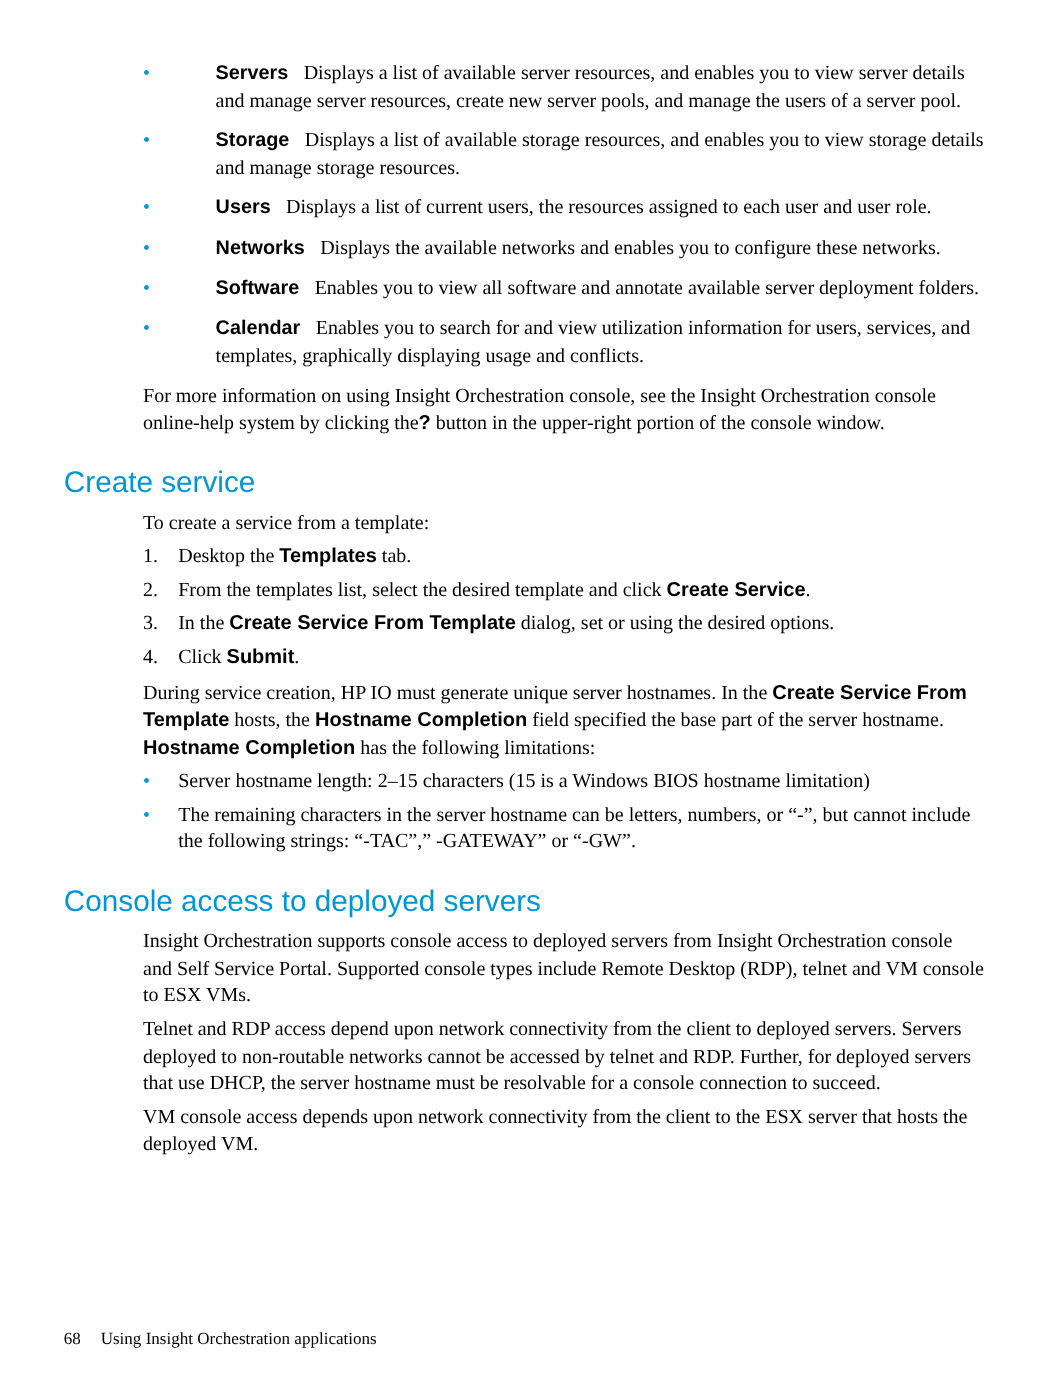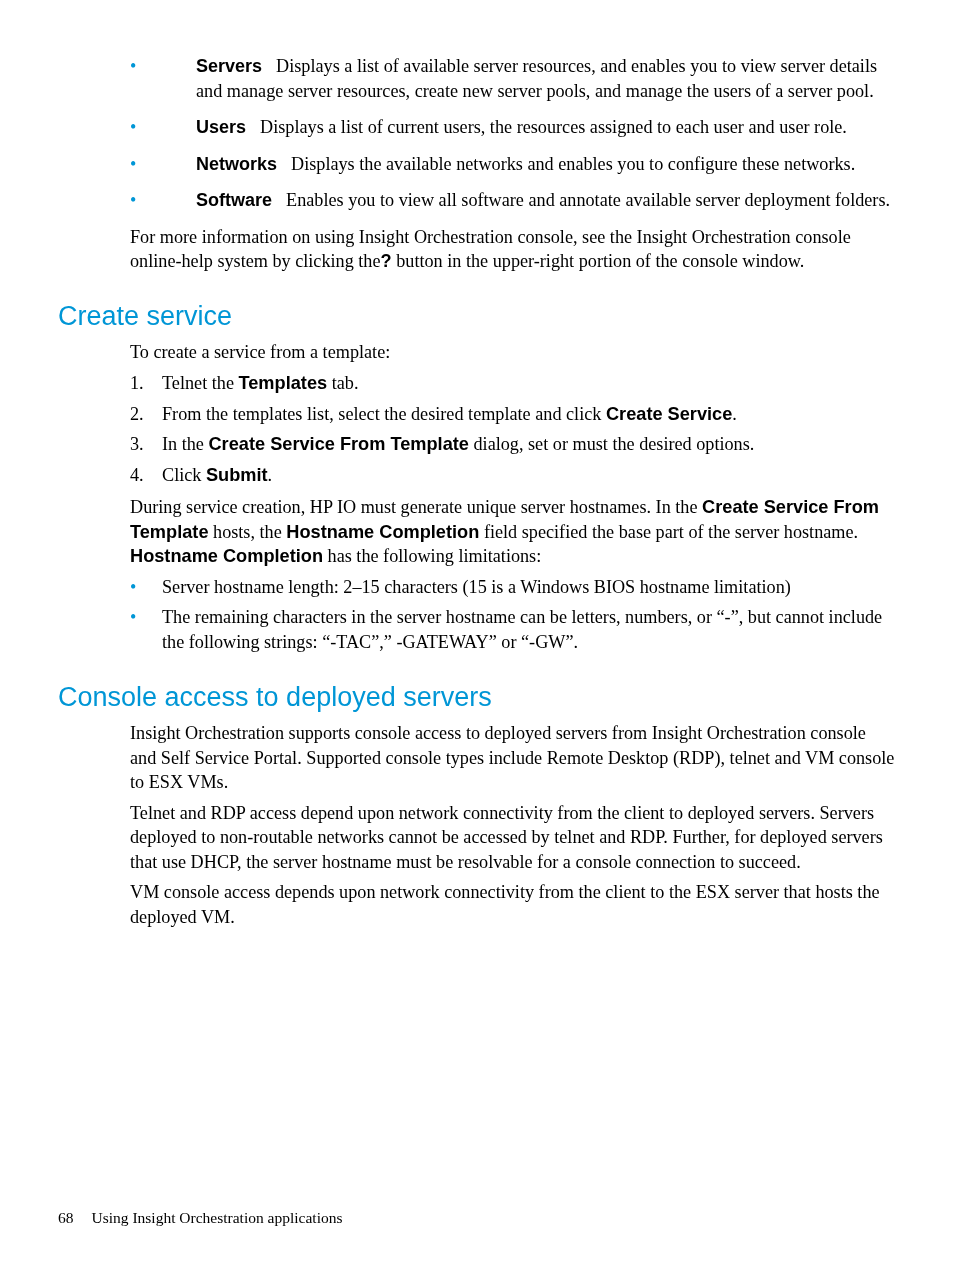--- a/index.html
+++ b/index.html
@@ -137,6 +137,9 @@
         <span class="label">Servers</span><span class="desc">Displays a list of available server resources, and enables you to view server details and manage server resources, create new server pools, and manage the users of a server pool.</span>
       </li>
       <li>
+        <span class="label">Storage</span><span class="desc">Displays a list of available storage resources, and enables you to view storage details and manage storage resources.</span>
+      </li>
+      <li>
         <span class="label">Users</span><span class="desc">Displays a list of current users, the resources assigned to each user and user role.</span>
       </li>
       <li>

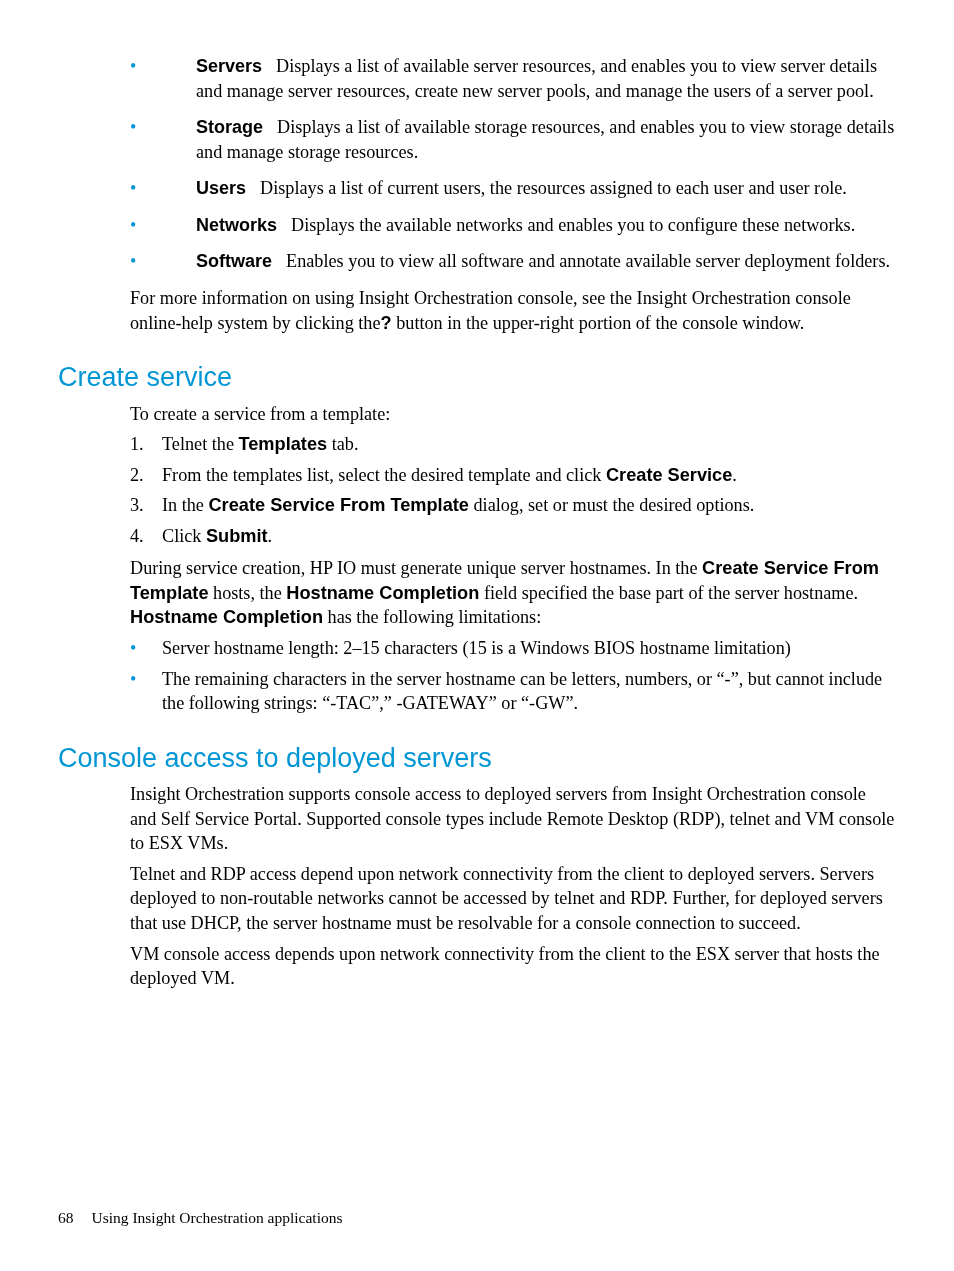--- a/index.html
+++ b/index.html
@@ -148,6 +148,9 @@
       <li>
         <span class="label">Software</span><span class="desc">Enables you to view all software and annotate available server deployment folders.</span>
       </li>
+      <li>
+        <span class="label">Calendar</span><span class="desc">Enables you to search for and view utilization information for users, services, and templates, graphically displaying usage and conflicts.</span>
+      </li>
     </ul>
 
     <div class="body-block">

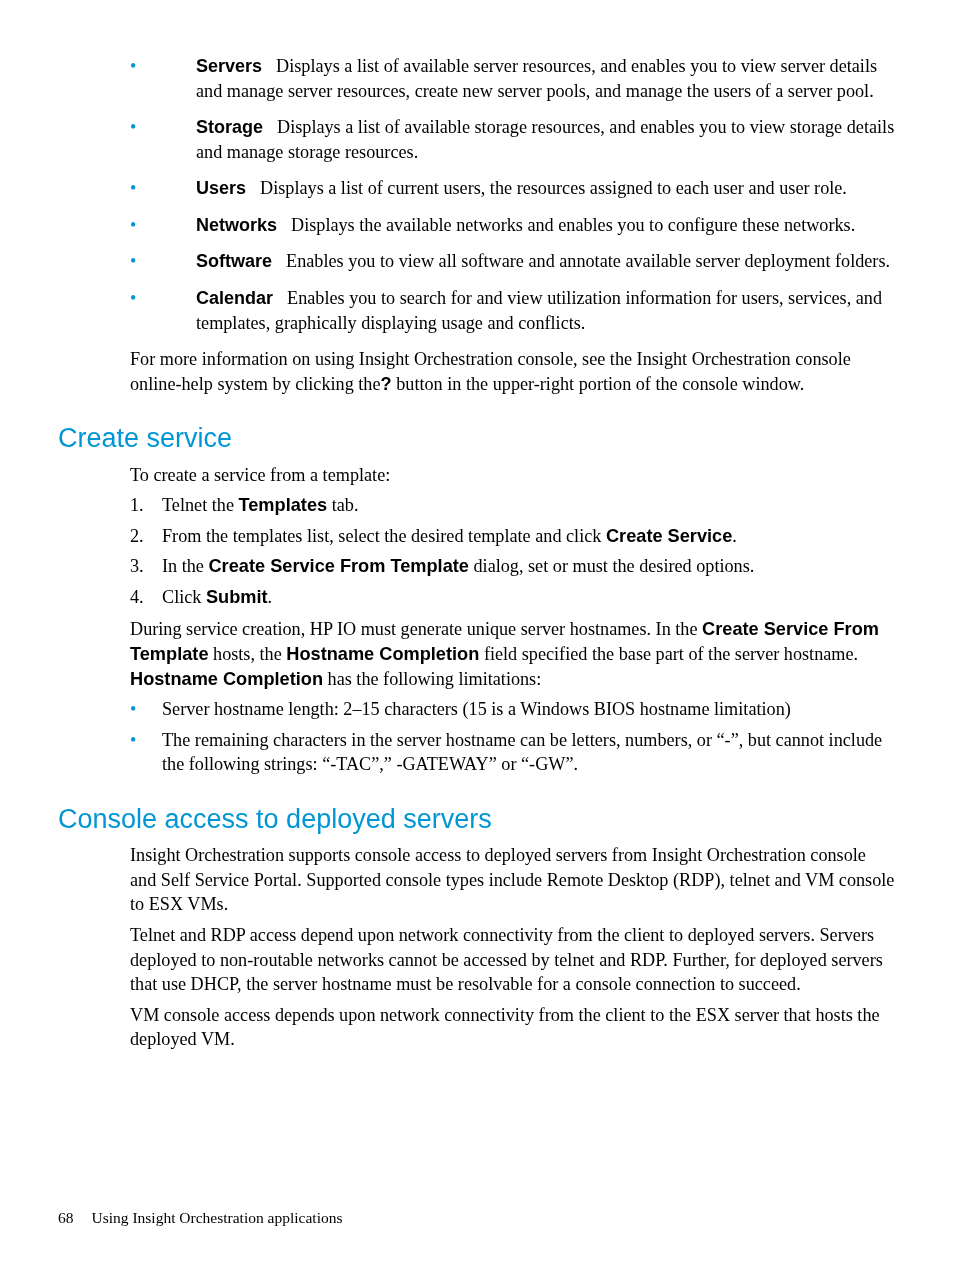--- a/index.html
+++ b/index.html
@@ -166,7 +166,7 @@
 
       <ol class="steps">
         <li>
-          <span>Telnet the </span><span class="sans-bold">Templates</span><span> tab.</span>
+          <span>Desktop the </span><span class="sans-bold">Templates</span><span> tab.</span>
         </li>
         <li>
           <span>From the templates list, select the desired template and click </span><span class="sans-bold">Create Service</span><span>.</span>

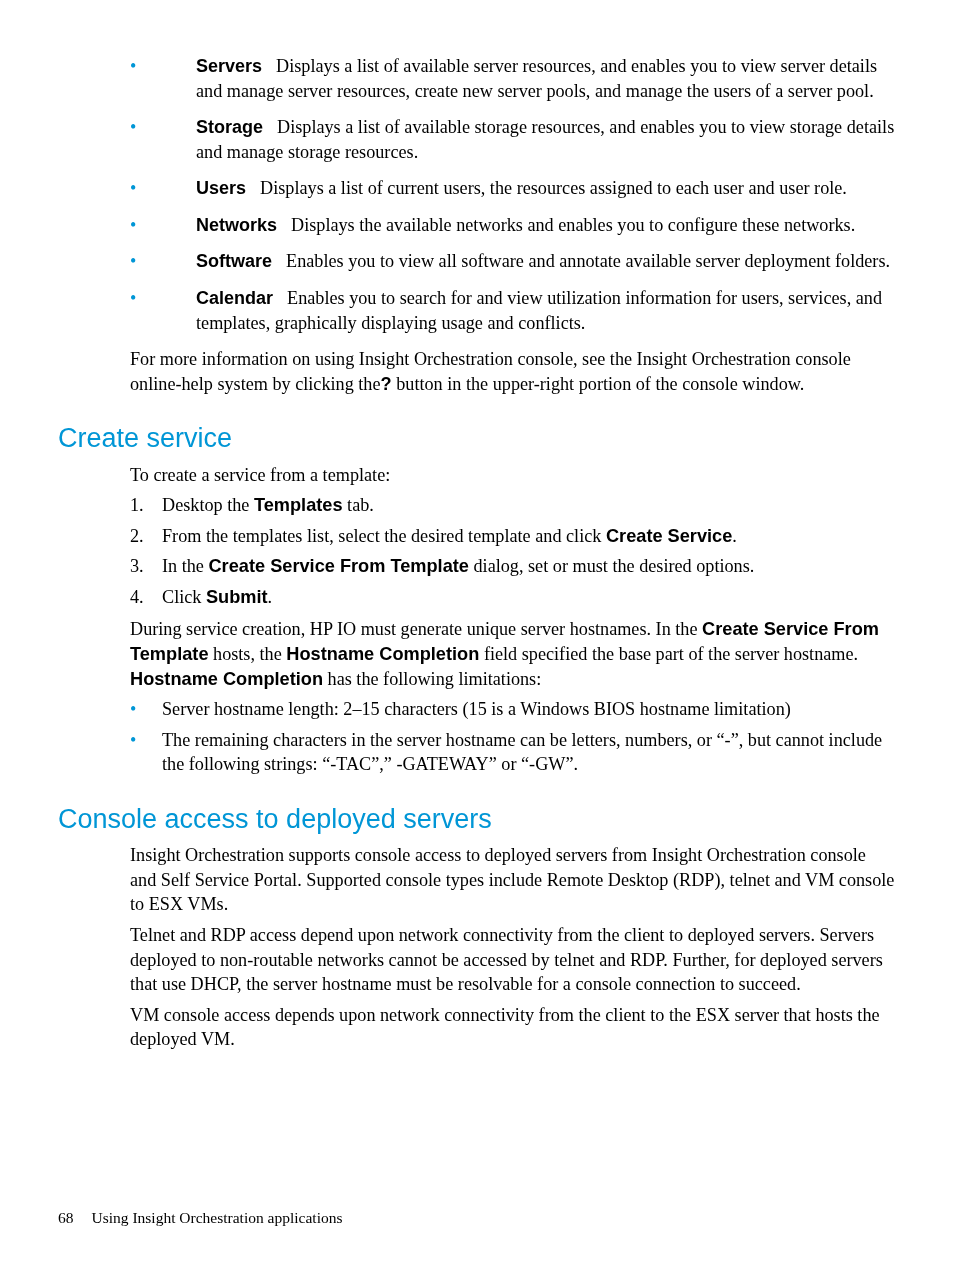--- a/index.html
+++ b/index.html
@@ -172,7 +172,7 @@
           <span>From the templates list, select the desired template and click </span><span class="sans-bold">Create Service</span><span>.</span>
         </li>
         <li>
-          <span>In the </span><span class="sans-bold">Create Service From Template</span><span> dialog, set or must the desired options.</span>
+          <span>In the </span><span class="sans-bold">Create Service From Template</span><span> dialog, set or using the desired options.</span>
         </li>
         <li>
           <span>Click </span><span class="sans-bold">Submit</span><span>.</span>

